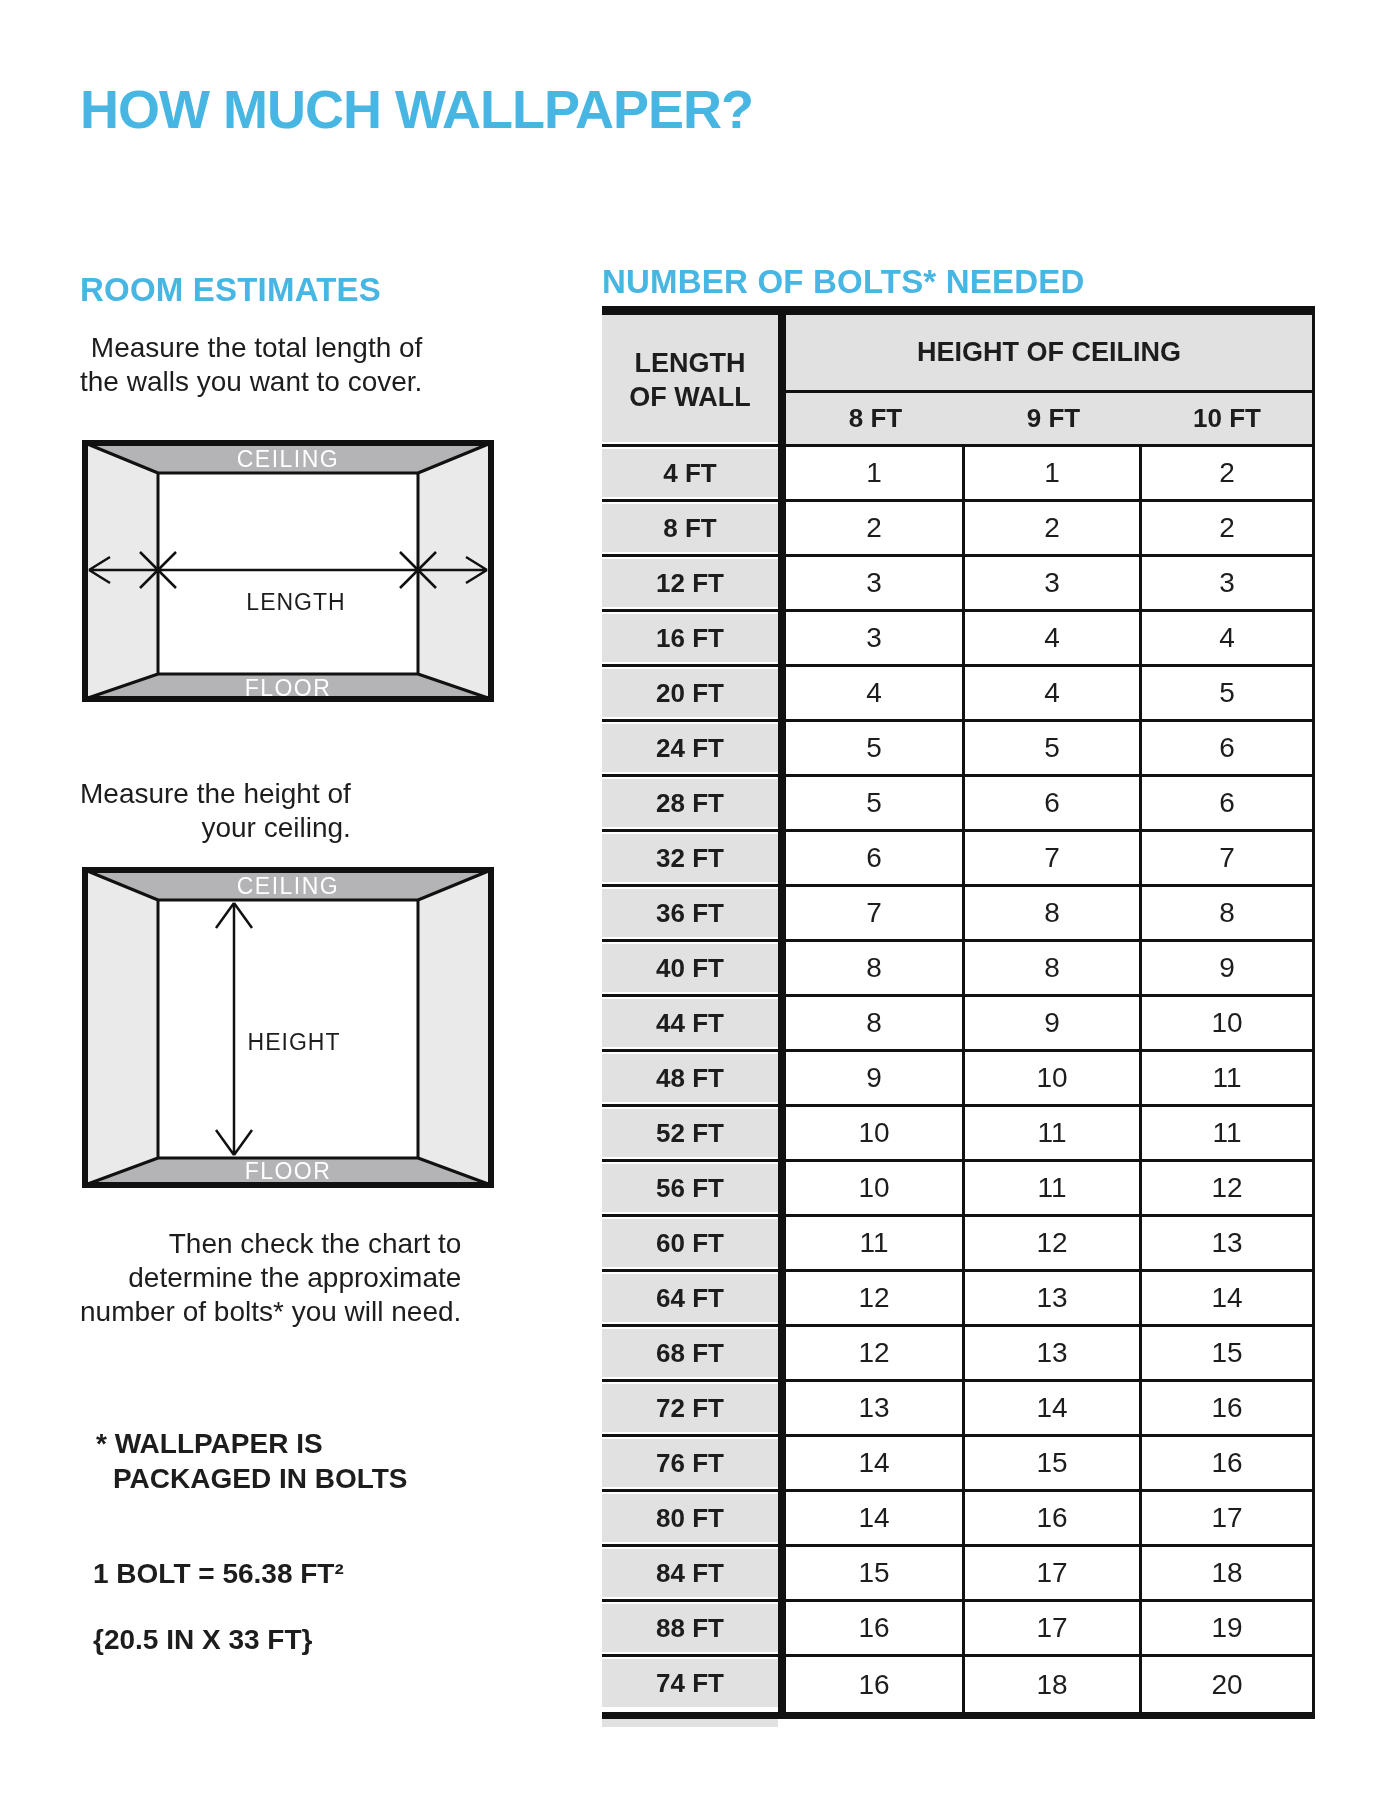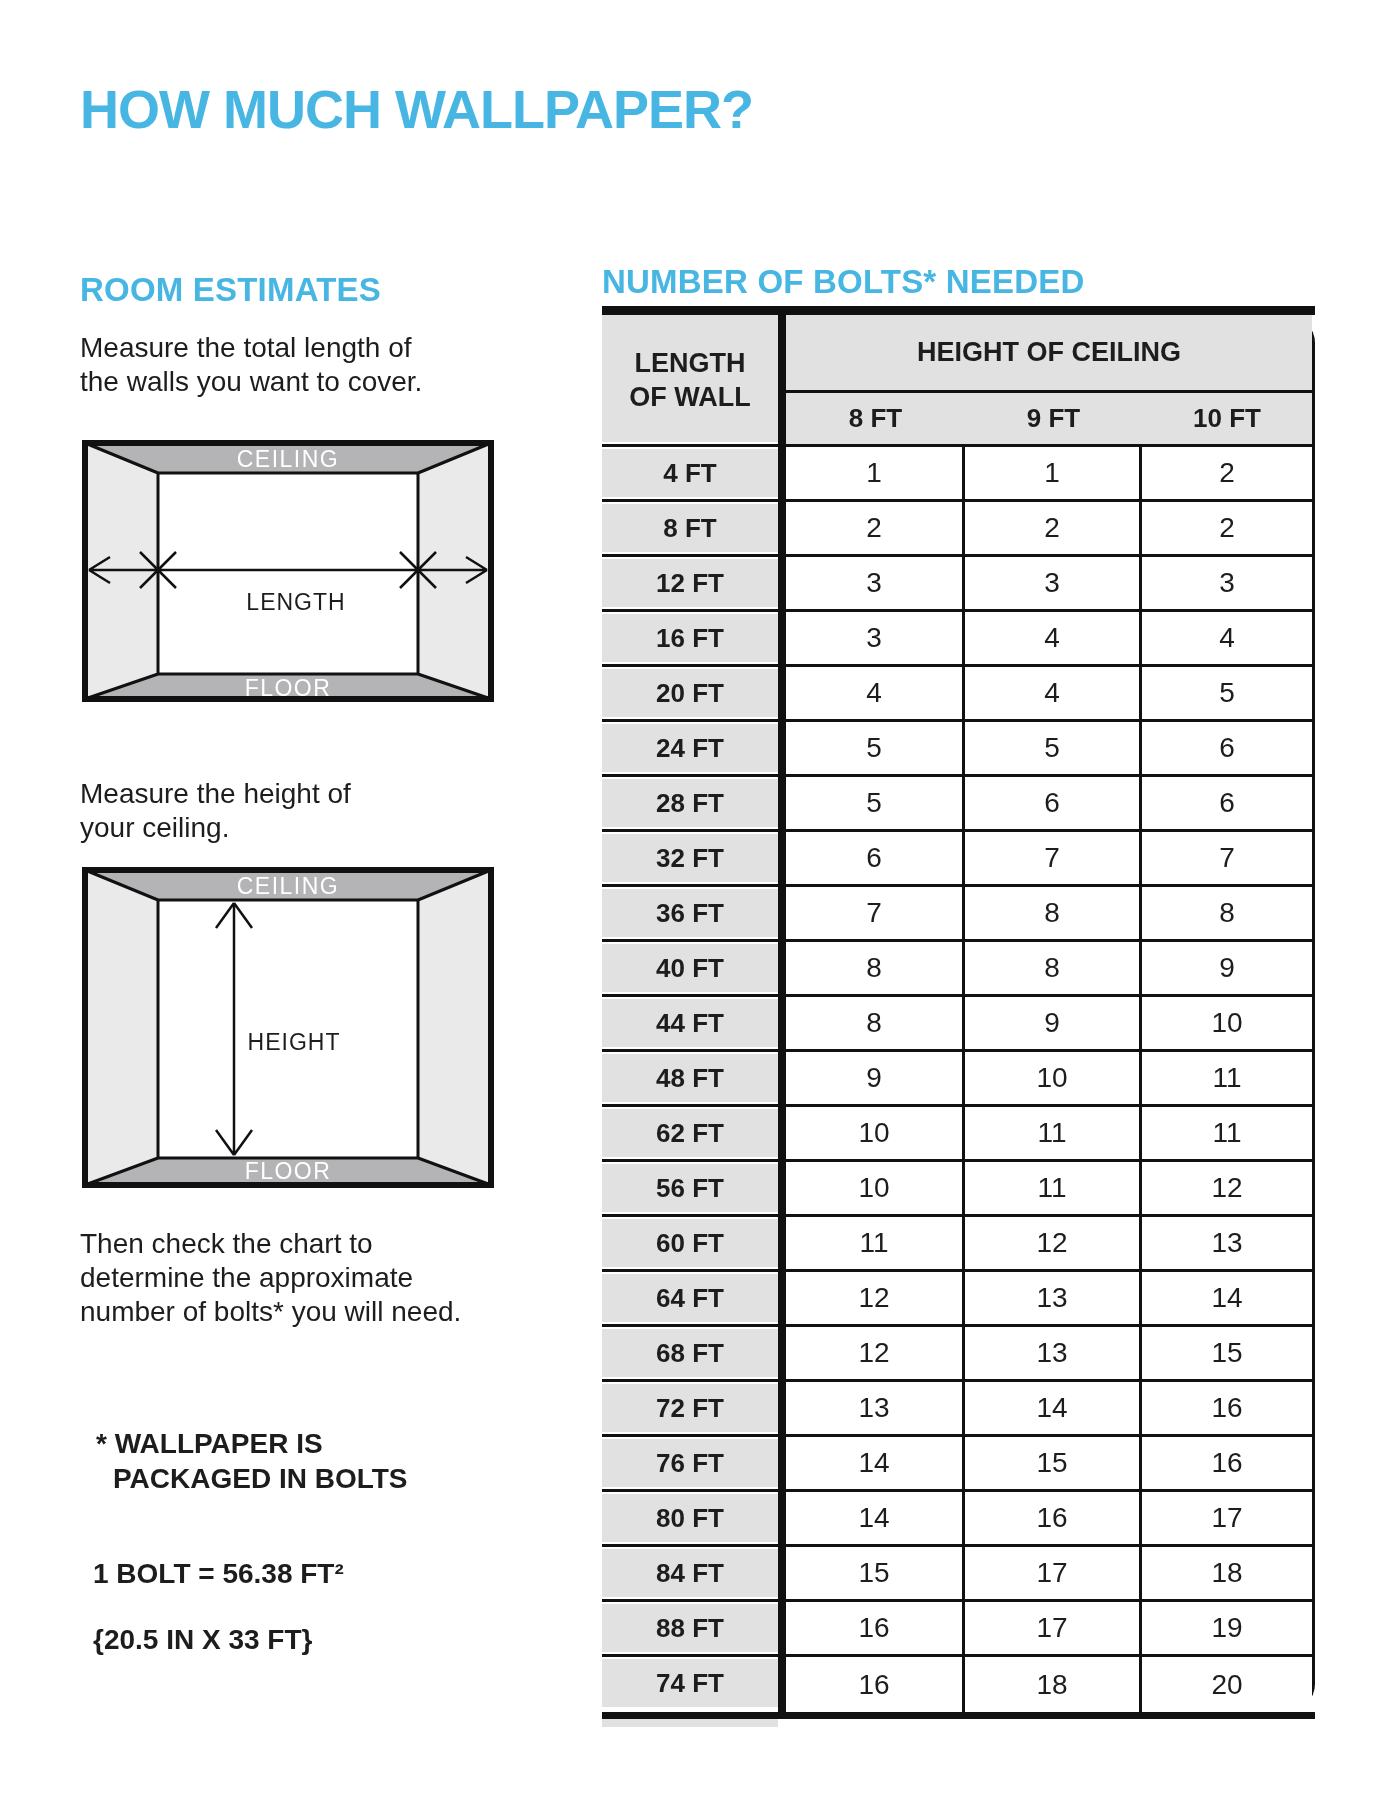--- a/index.html
+++ b/index.html
@@ -10,7 +10,7 @@
 
   .title { left:80px; top:78px; font-size:54px; font-weight:bold; letter-spacing:-1px; color:var(--accent);text-align:right; }
   .sec-heading { left:80px; top:271px; font-size:33px; font-weight:bold; color:var(--accent); letter-spacing:.2px; }
-  .body-text { left:80px; font-size:28px; line-height:34px; color:var(--ink); white-space:pre-line; }
+  .body-text { left:80px; font-size:28px; line-height:34px; color:var(--ink); white-space:pre-line;text-align:right; }
   .step1 { top:331px; }
   .step2 { top:777px; }
   .step3 { top:1227px; }

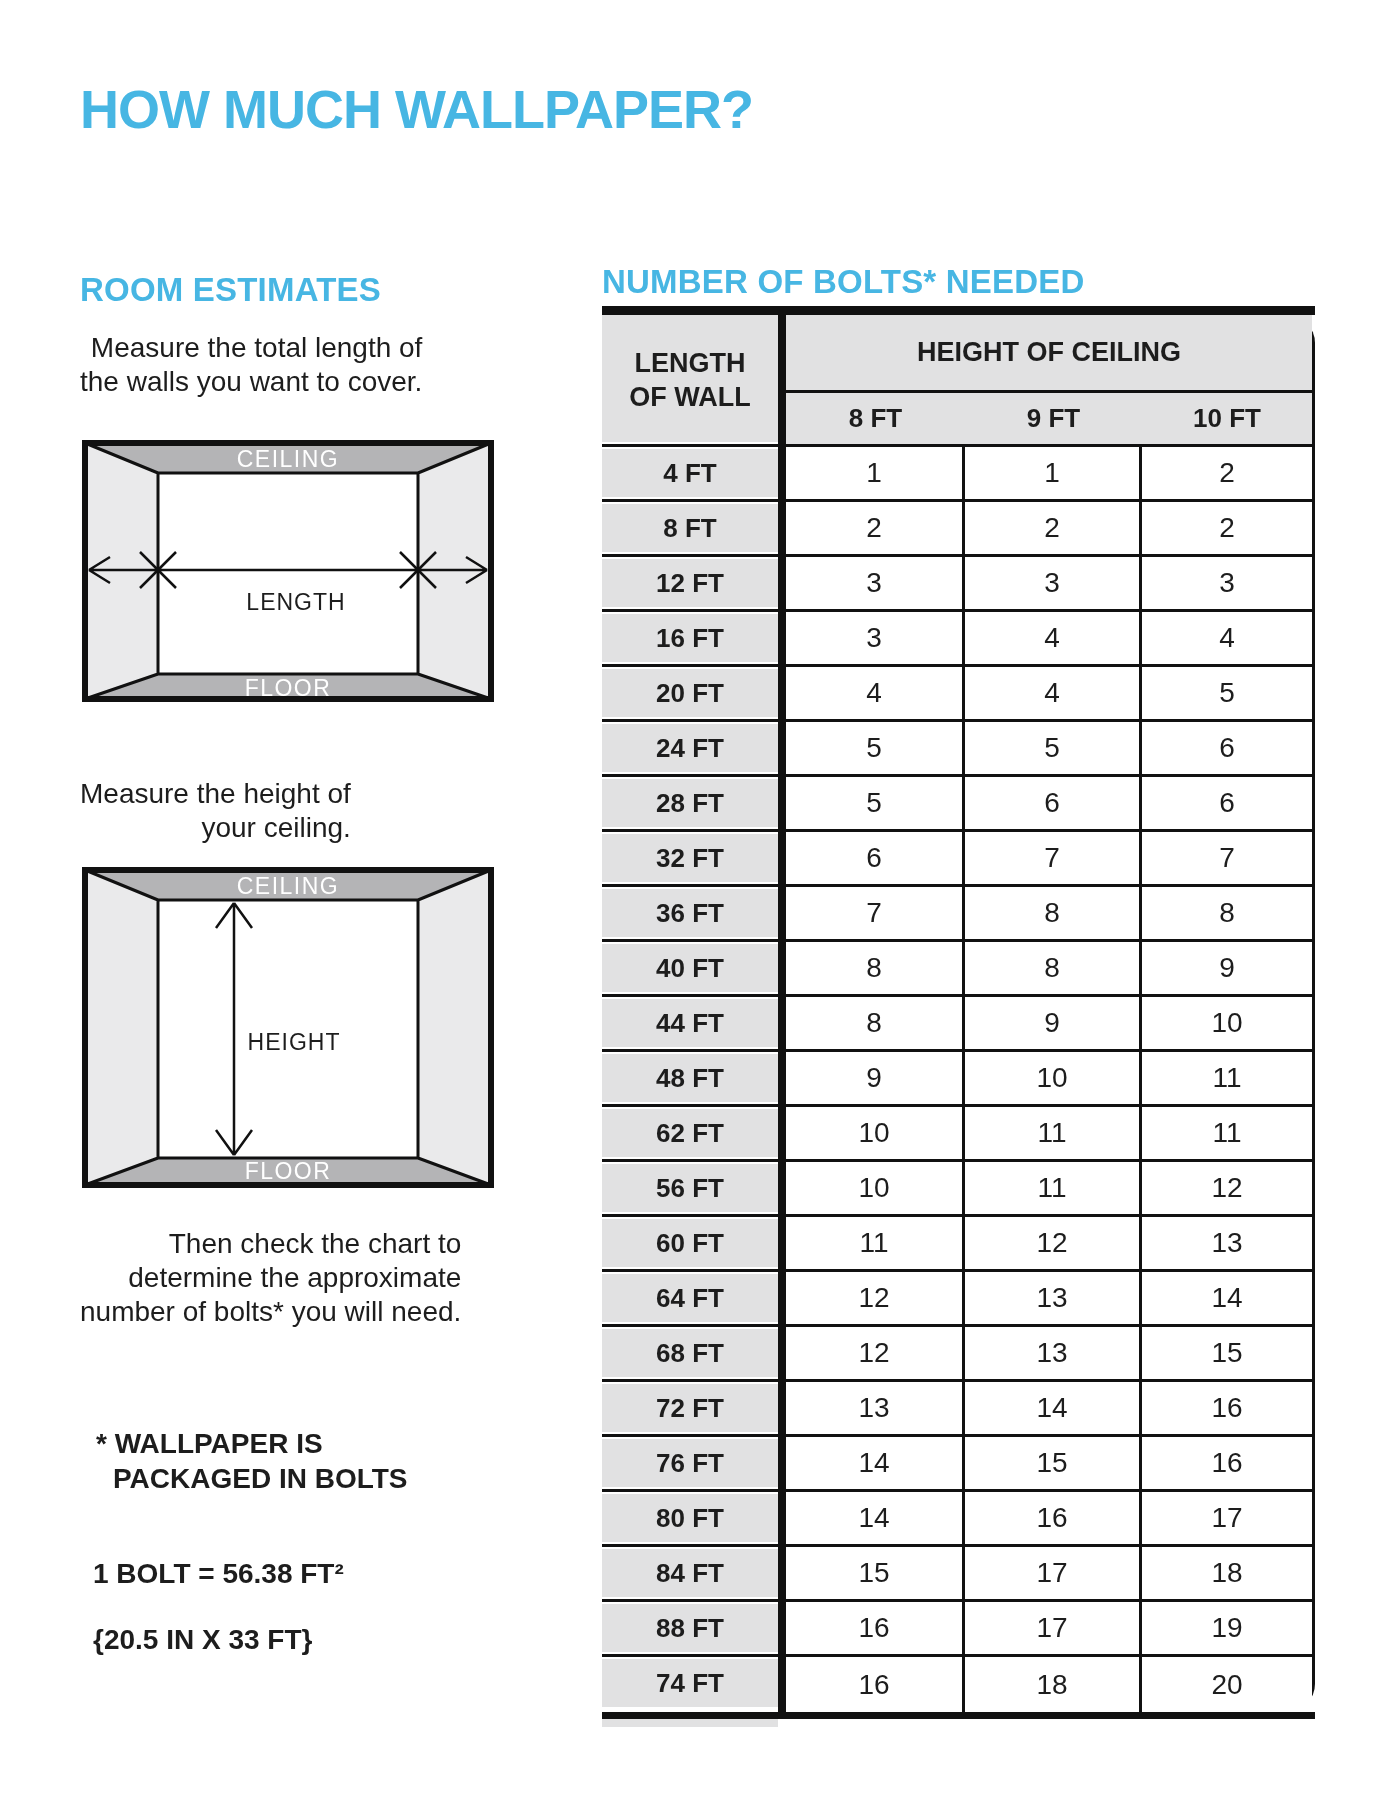--- a/index.html
+++ b/index.html
@@ -33,7 +33,7 @@
   .t-inner { display:flex; align-items:stretch; }
   .t-labelcol { width:176px; }
   .t-divider { width:8px; background:var(--line); }
-  .t-data { flex:1; border-right:3px solid var(--line);border-radius:28px; }
+  .t-data { flex:1; border-right:3px solid var(--line); }
   .t-corner { height:132px; background:var(--cellgray); border-bottom:3px solid var(--line);
               display:flex; flex-direction:column; justify-content:center; align-items:center;
               font-size:27px; line-height:34px; font-weight:bold; color:var(--ink);

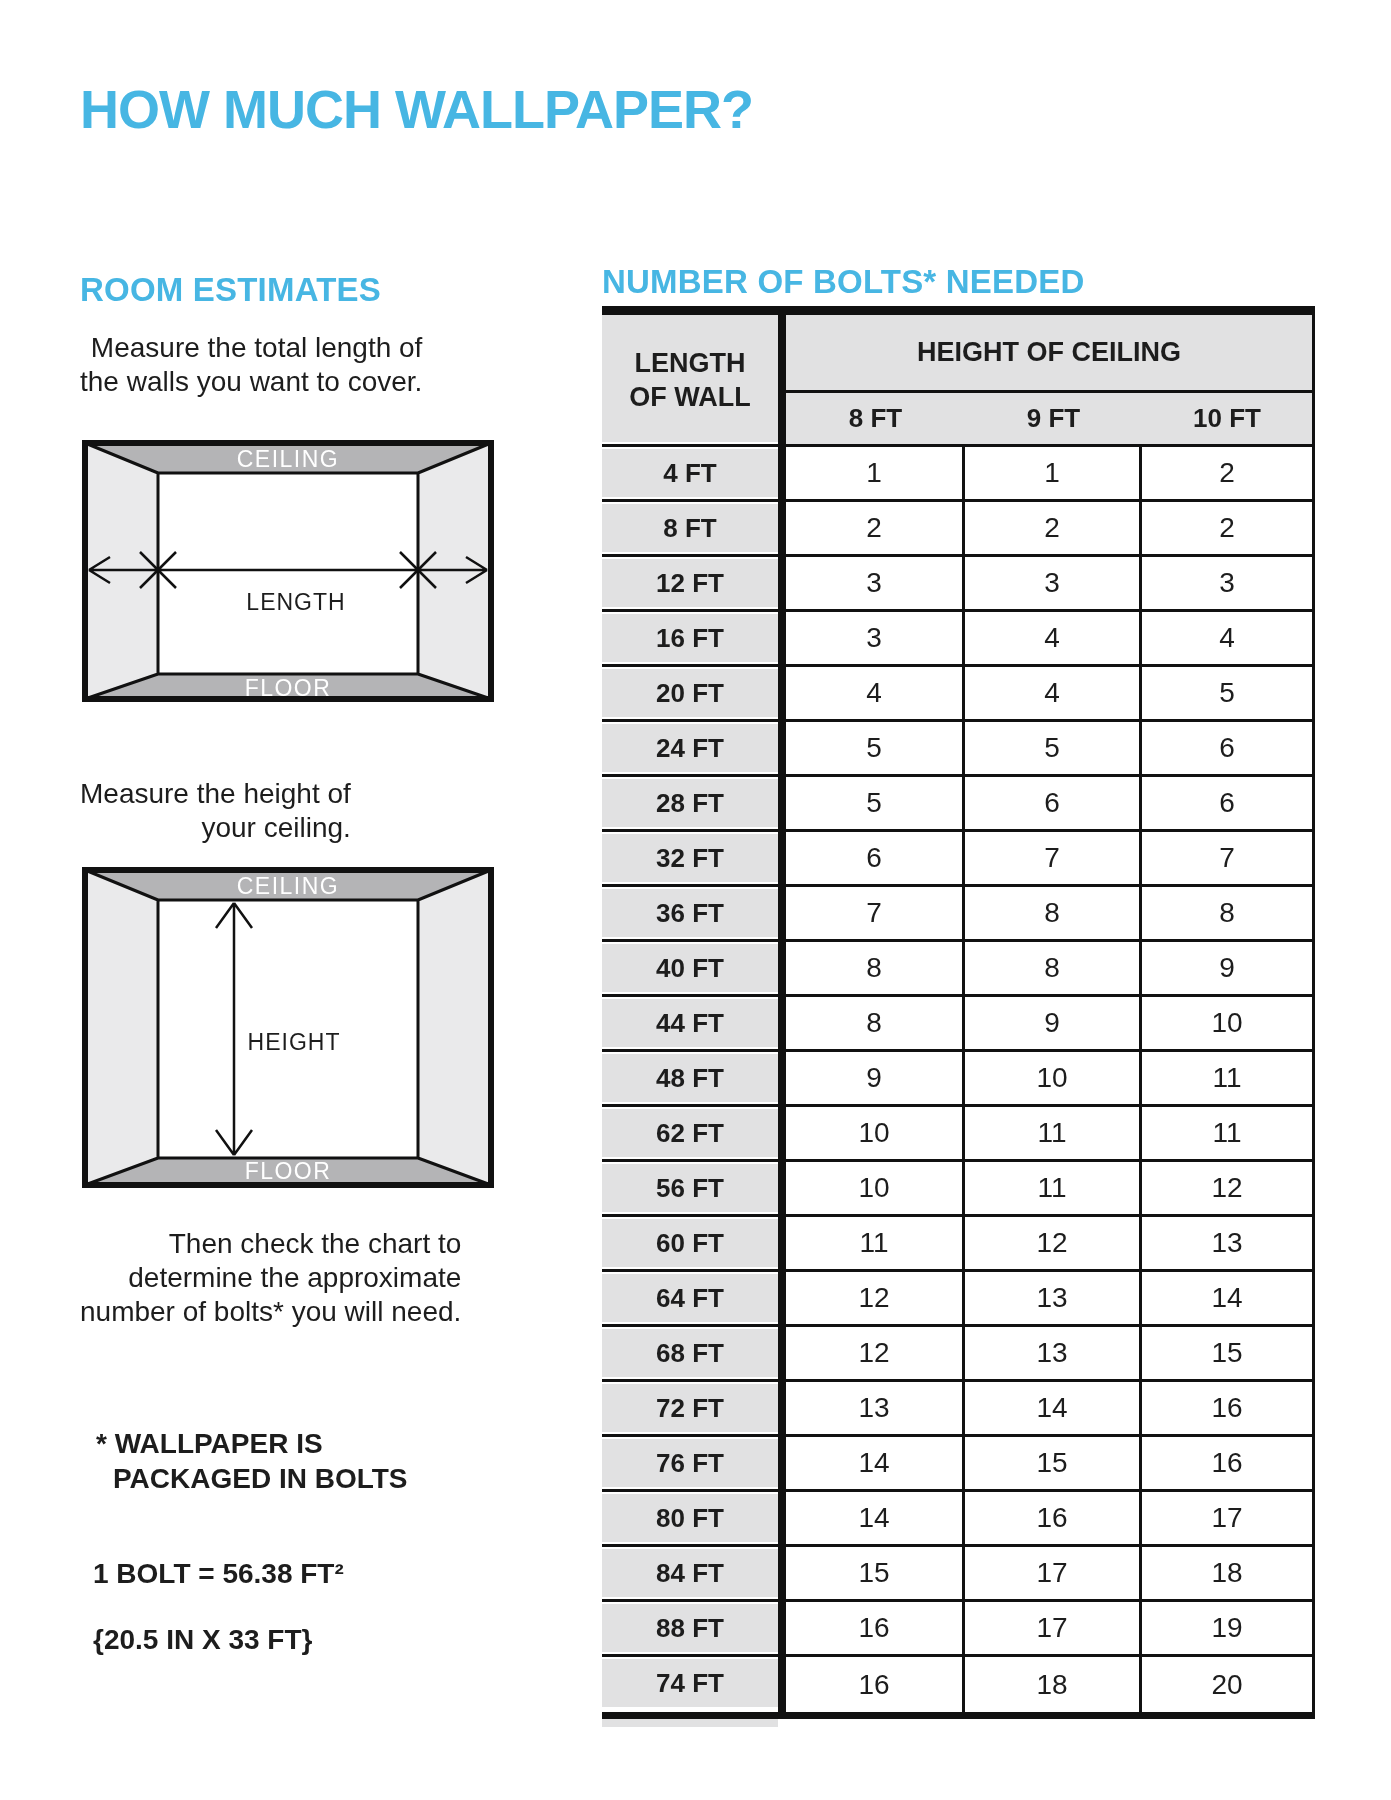--- a/index.html
+++ b/index.html
@@ -136,7 +136,7 @@
           <div class="t-rowlabel">40 FT</div>
           <div class="t-rowlabel">44 FT</div>
           <div class="t-rowlabel">48 FT</div>
-          <div class="t-rowlabel">62 FT</div>
+          <div class="t-rowlabel">52 FT</div>
           <div class="t-rowlabel">56 FT</div>
           <div class="t-rowlabel">60 FT</div>
           <div class="t-rowlabel">64 FT</div>

